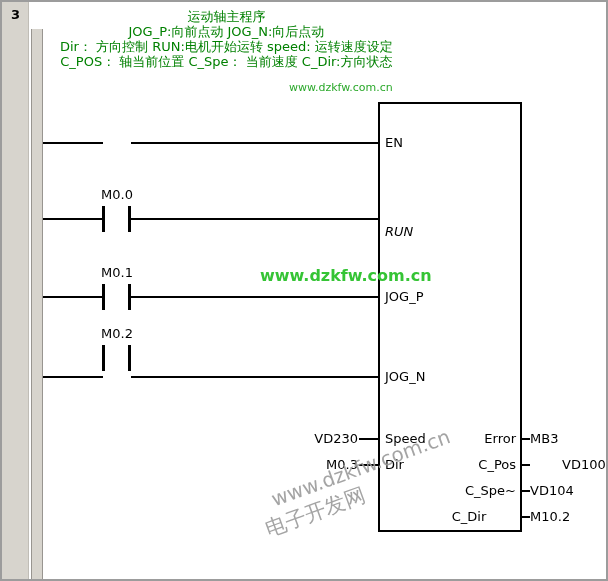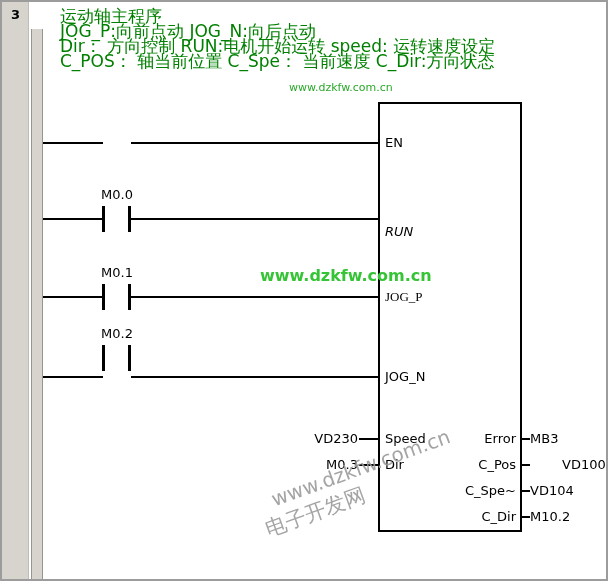--- a/index.html
+++ b/index.html
@@ -27,7 +27,7 @@
   }
   .comments {
     position: absolute; left: 58px; top: 7px; color: #008000;
-    font-size: 17px; line-height: 15px; white-space: nowrap;
+    font-size: 13px; line-height: 15px; white-space: nowrap; text-align: center;
   }
   .wire  { position: absolute; height: 2px; background: #000; }
   .contact { position: absolute; width: 80px; height: 50px; }

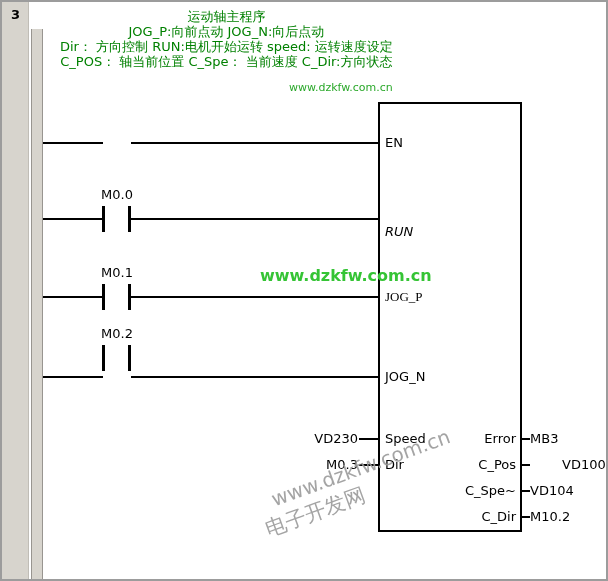--- a/index.html
+++ b/index.html
@@ -113,7 +113,7 @@
 
   <div class="pin-in" style="top:133px;">EN</div>
   <div class="pin-in" style="top:222px;font-style:italic;">RUN</div>
-  <div class="pin-in" style="top:287px;font-family:Liberation Serif, serif;">JOG_P</div>
+  <div class="pin-in" style="top:287px;">JOG_P</div>
   <div class="pin-in" style="top:367px;">JOG_N</div>
   <div class="pin-in" style="top:429px;">Speed</div>
   <div class="pin-in" style="top:455px;">Dir</div>

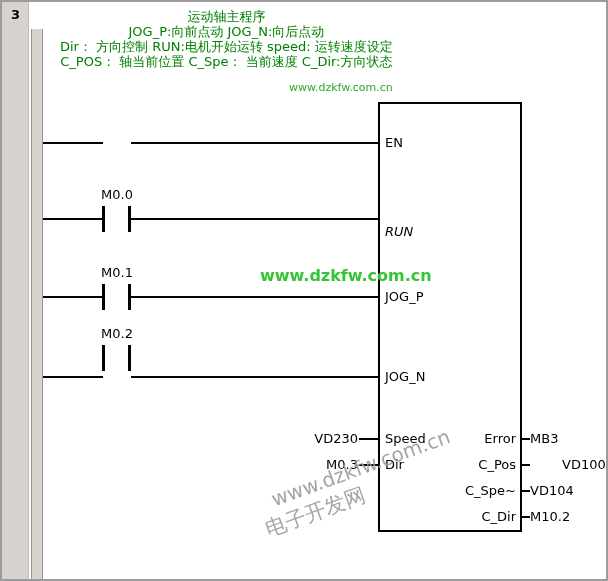--- a/index.html
+++ b/index.html
@@ -121,7 +121,7 @@
   <div class="pin-out" style="top:429px;">Error</div>
   <div class="pin-out" style="top:455px;">C_Pos</div>
   <div class="pin-out" style="top:481px;">C_Spe~</div>
-  <div class="pin-out" style="top:507px;">C_Dir</div>
+  <div class="pin-out" style="top:507px;text-align:center;">C_Dir</div>
 
   <div class="op-in" style="top:429px;">VD230</div>
   <div class="wire" style="left:357px; top:436px; width:19px;"></div>

